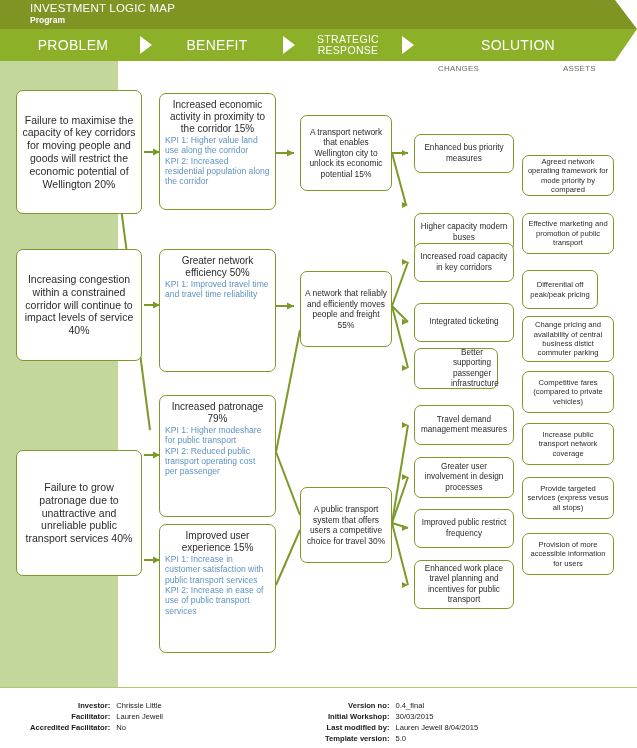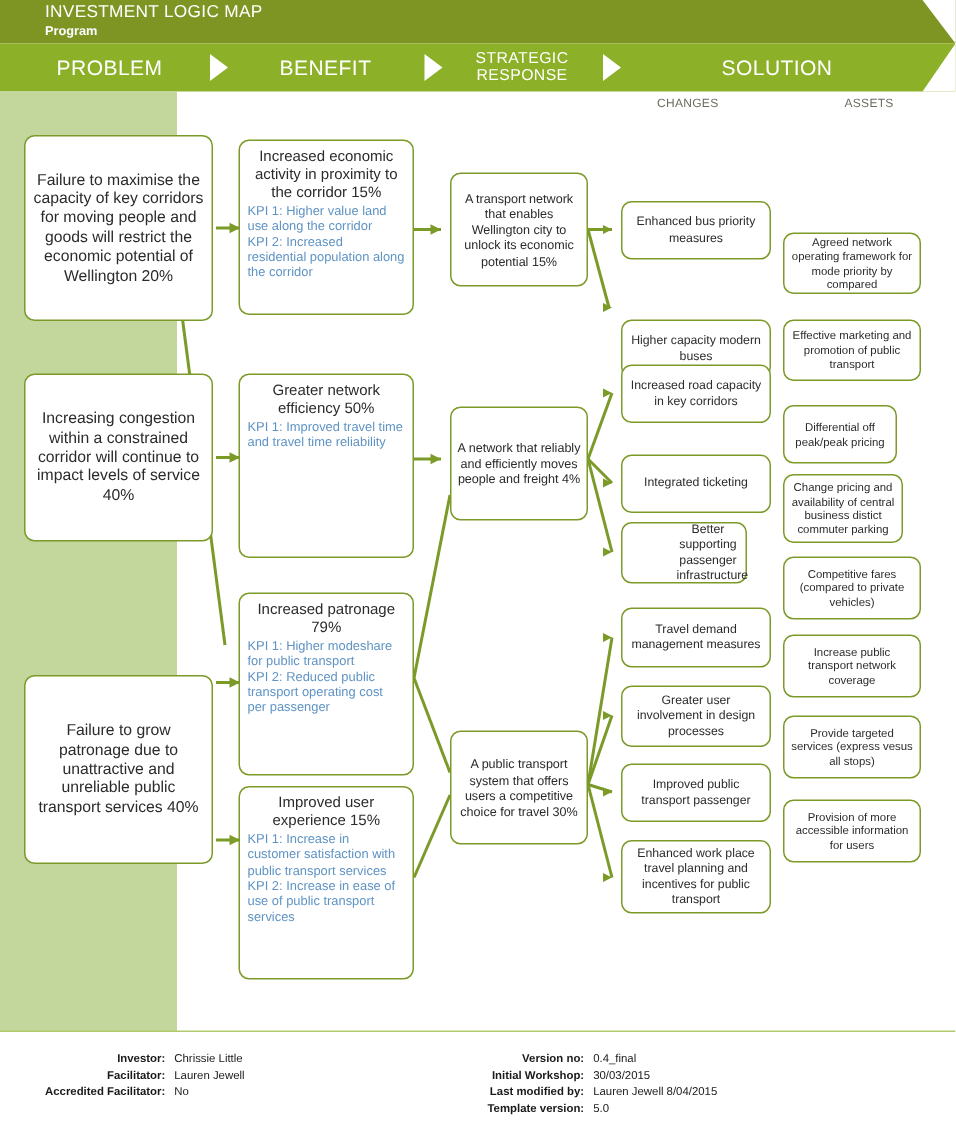--- a/index.html
+++ b/index.html
@@ -193,7 +193,7 @@
   <span class="ttl">A transport network that enables Wellington city to unlock its economic potential 15%</span>
 </div>
 <div class="box sr" style="left:300px;top:271px;width:92px;height:76px;">
-  <span class="ttl">A network that reliably and efficiently moves people and freight 4%</span>
+  <span class="ttl">A network that reliably and efficiently moves people and freight 55%</span>
 </div>
 <div class="box sr" style="left:300px;top:487px;width:92px;height:76px;">
   <span class="ttl">A public transport system that offers users a competitive choice for travel 30%</span>

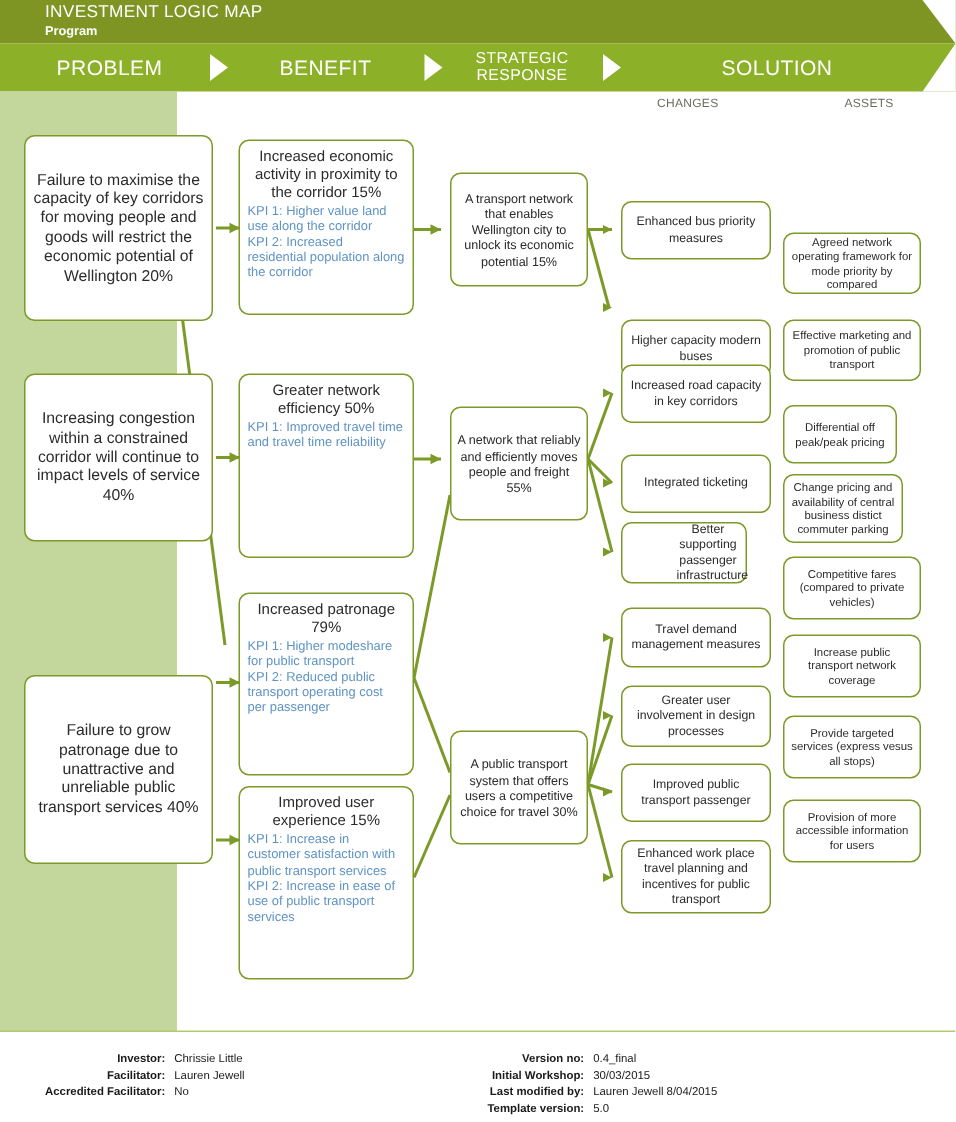--- a/index.html
+++ b/index.html
@@ -236,7 +236,7 @@
 <div class="box ast" style="left:522px;top:270px;width:76px;height:39px;">
   <span class="ttl">Differential off peak/peak pricing</span>
   </div>
-<div class="box ast" style="left:522px;top:316px;width:80px;height:46px;">
+<div class="box ast" style="left:522px;top:316px;width:92px;height:46px;">
   <span class="ttl">Change pricing and availability of central business distict commuter parking</span>
   </div>
 <div class="box ast" style="left:522px;top:371px;width:92px;height:42px;">

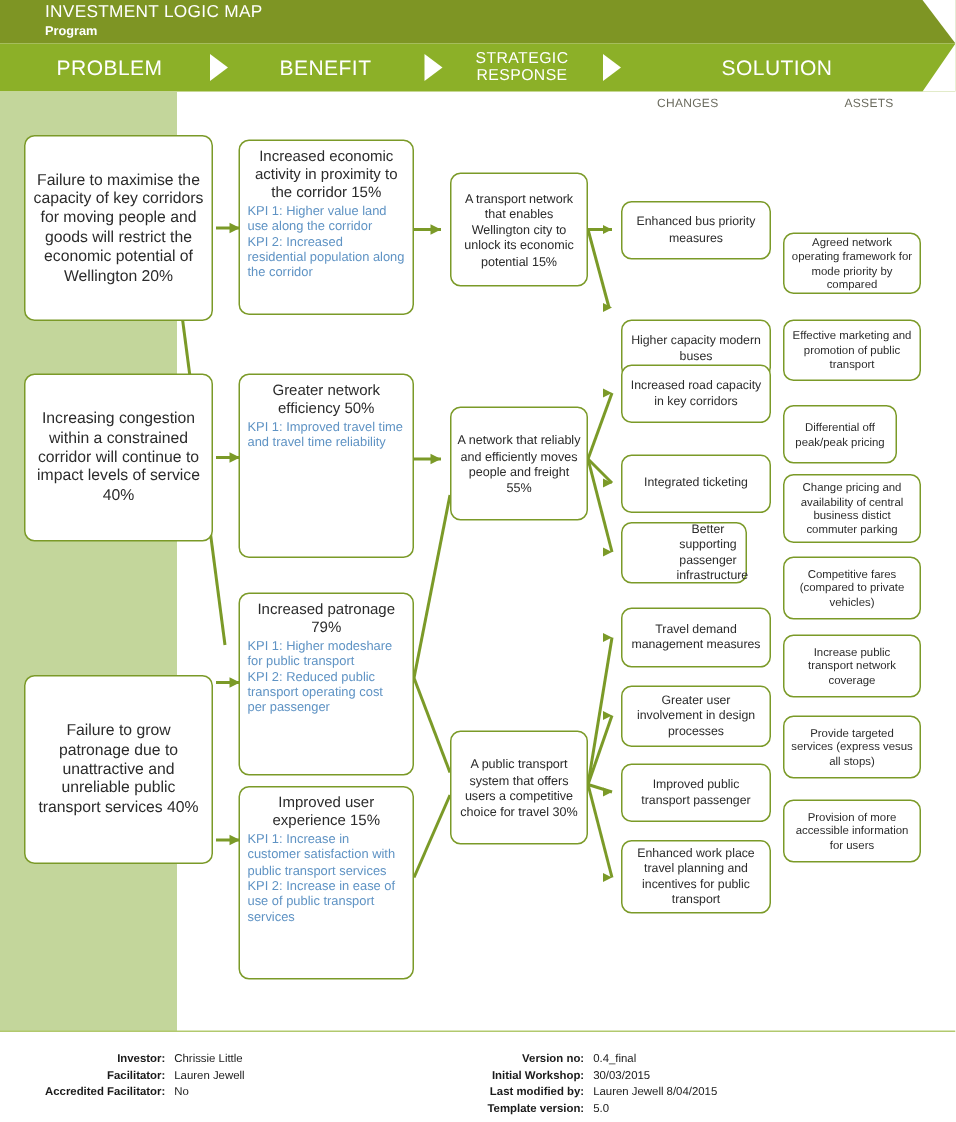--- a/index.html
+++ b/index.html
@@ -221,7 +221,7 @@
   <span class="ttl">Greater user involvement in design processes</span>
   </div>
 <div class="box chg" style="left:414px;top:509px;width:100px;height:39px;">
-  <span class="ttl">Improved public transport passenger</span>
+  <span class="ttl">Improved public restrict frequency</span>
   </div>
 <div class="box chg" style="left:414px;top:560px;width:100px;height:49px;">
   <span class="ttl">Enhanced work place travel planning and incentives  for public transport</span>

